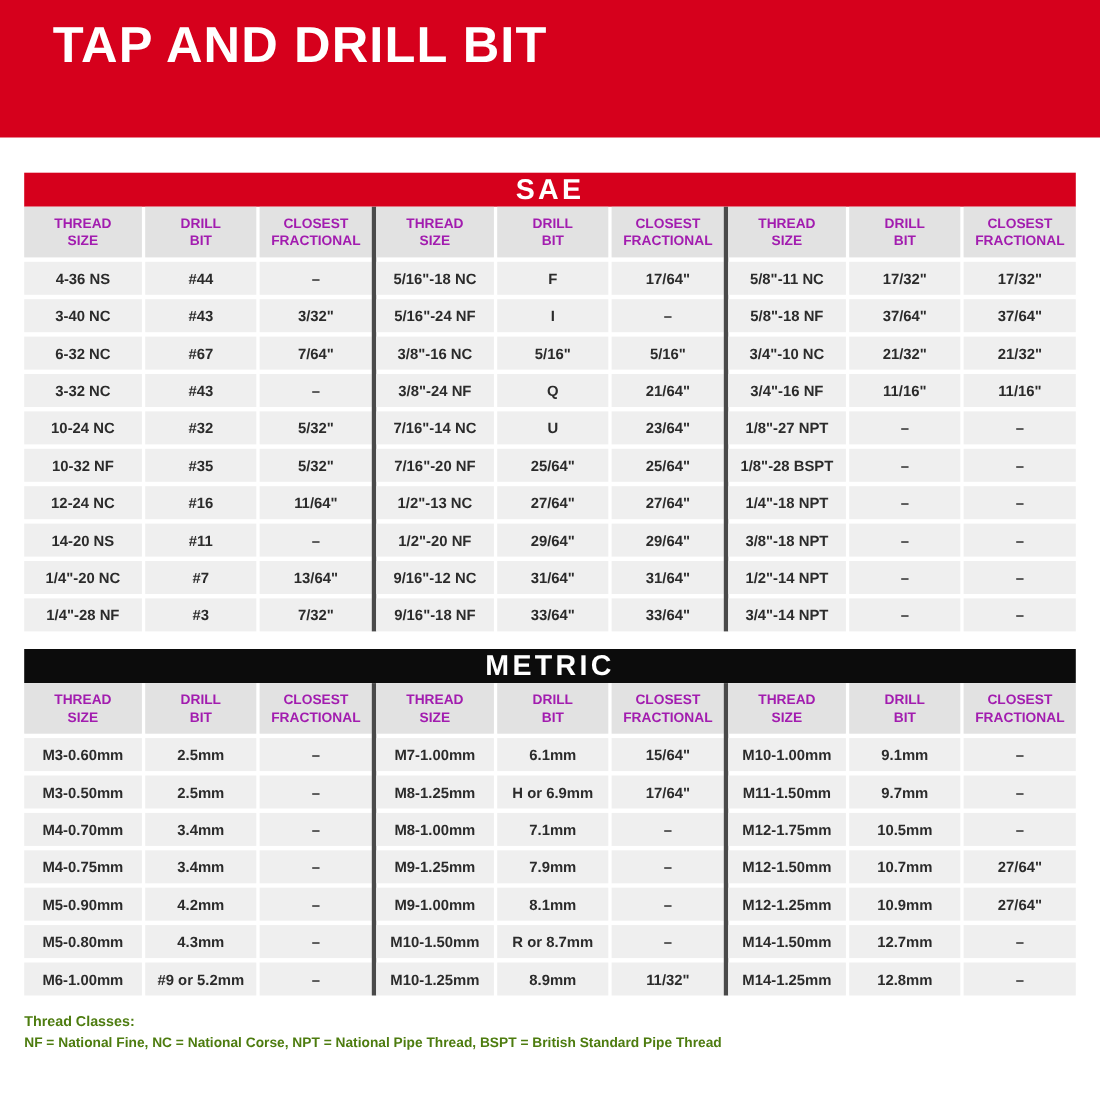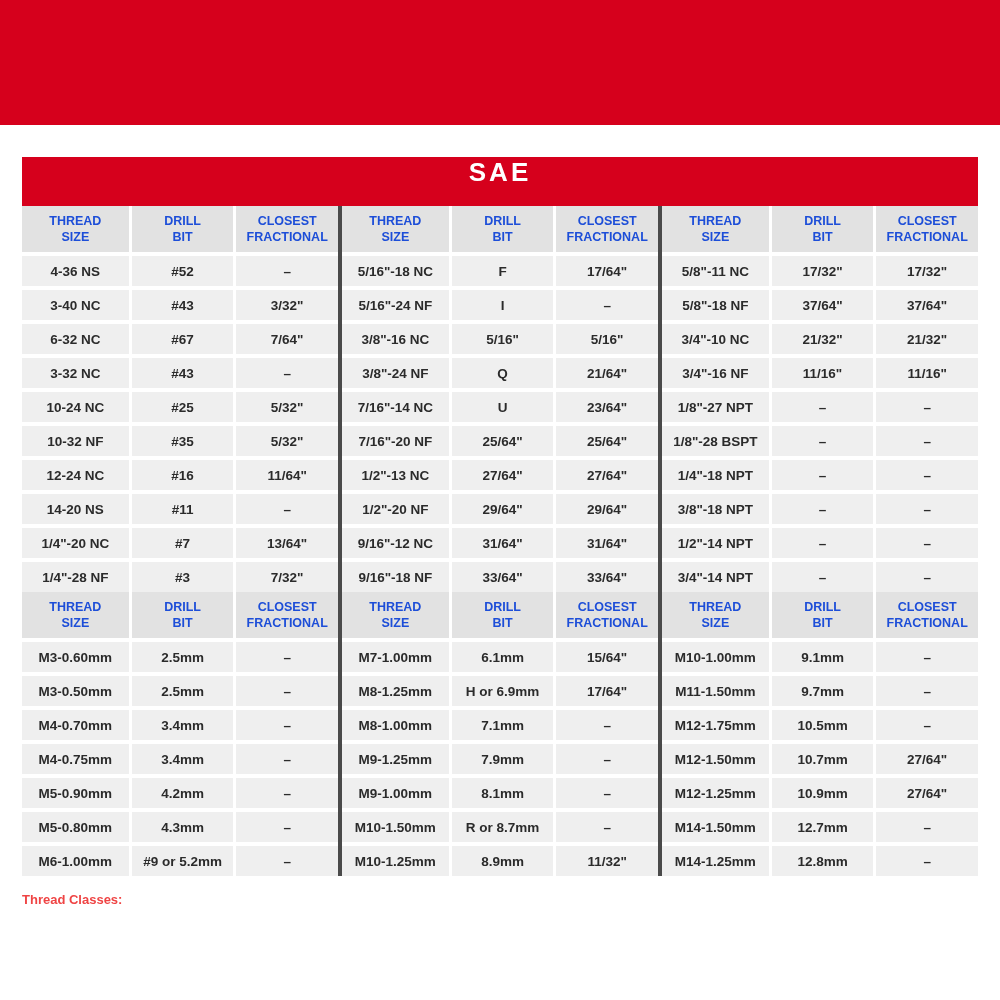--- a/index.html
+++ b/index.html
@@ -26,6 +26,7 @@
 <body>
 
 <div class="banner" style="background: rgb(214, 0, 28);">
+  <div class="ttl">TAP AND DRILL BIT</div>
 </div>
 
 <div class="content">

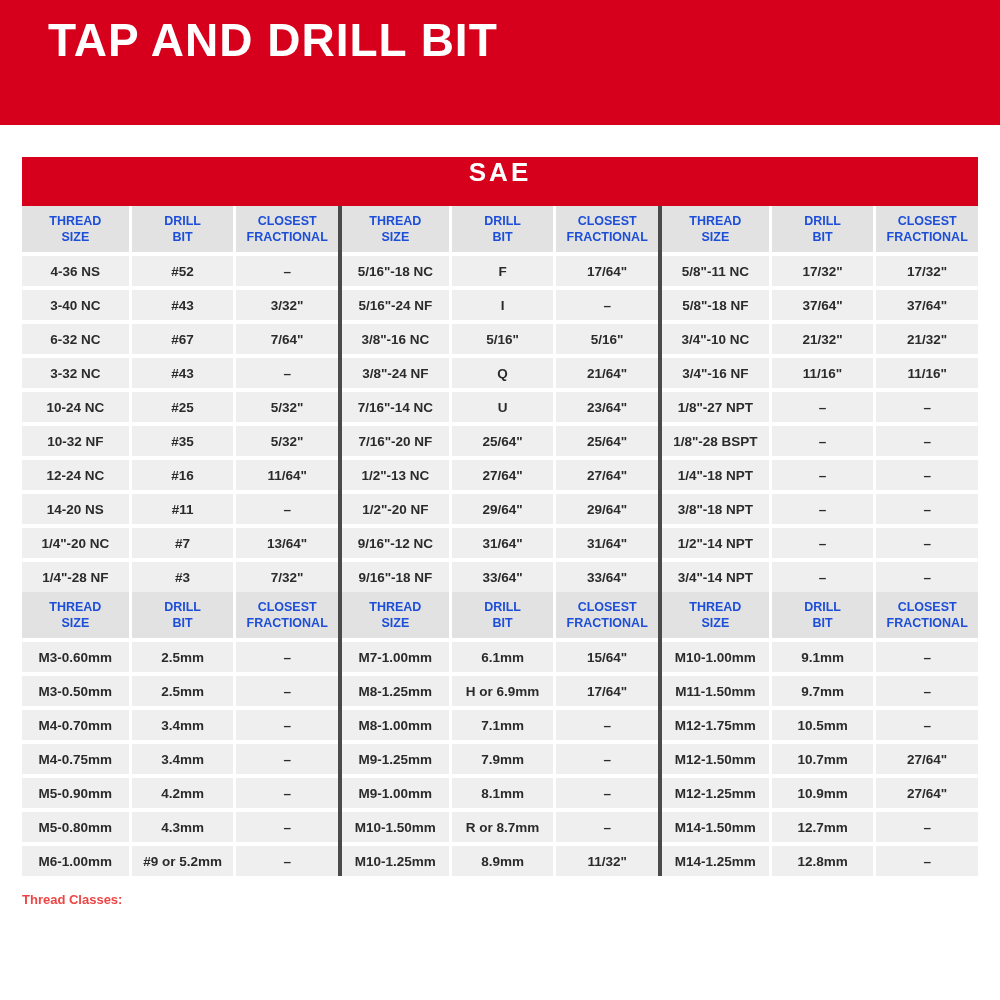--- a/index.html
+++ b/index.html
@@ -7,7 +7,7 @@
   .banner{background:#D6001C;height:125px;box-sizing:border-box;padding:16px 0 0 48px;}
   .banner .ttl{color:#fff;font-weight:800;font-size:46px;line-height:1.05;letter-spacing:1px;}
   .content{margin:0 22px;}
-  .secbar{height:49px;margin-top:32px;display:flex;align-items:flex-start;justify-content:center;}
+  .secbar{height:31px;margin-top:32px;display:flex;align-items:flex-start;justify-content:center;}
   .secbar span{color:#fff;font-weight:800;font-size:26px;letter-spacing:3px;}
   .bar-sae{background:#D6001C;}
   .bar-metric{background:#0C0C0C;margin-top:16px;}

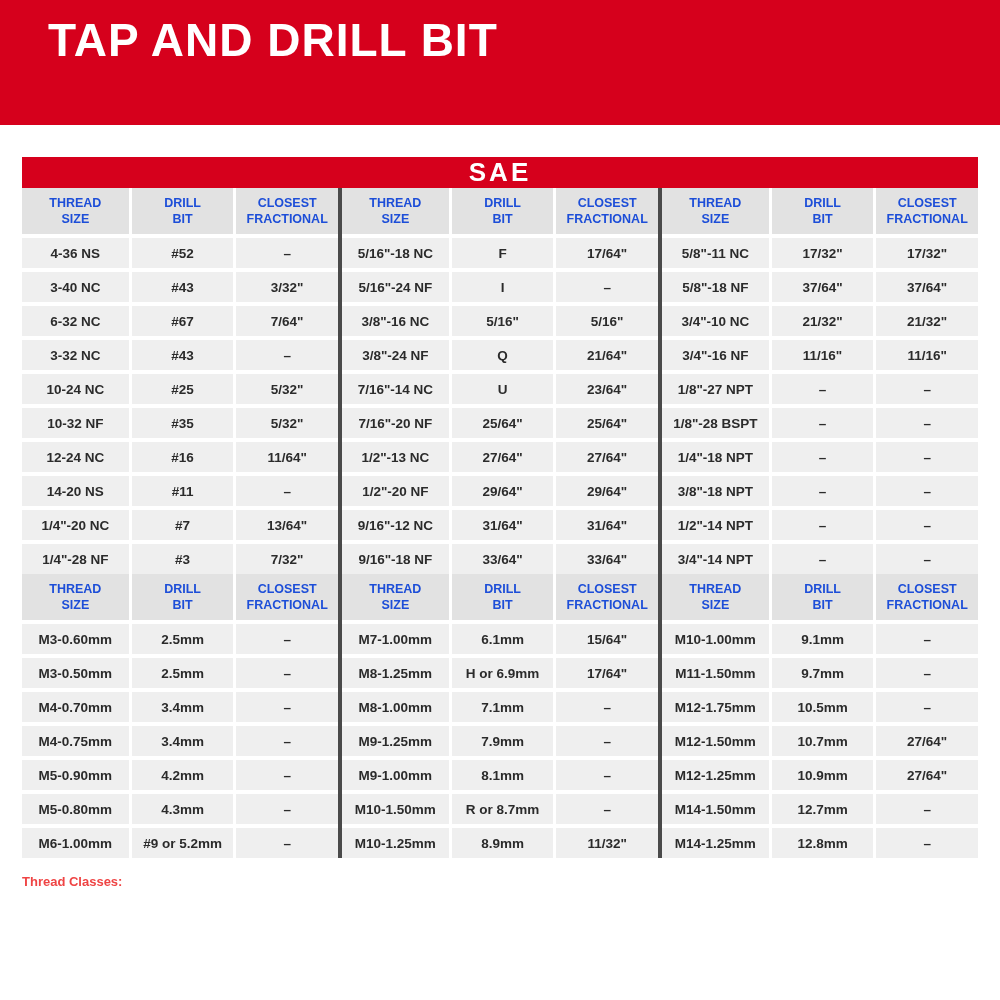--- a/index.html
+++ b/index.html
@@ -15,7 +15,7 @@
   .vdiv{background:#4A4A4A;}
   .group{display:grid;grid-template-columns:1.05fr 1fr 1fr;column-gap:3px;row-gap:4px;align-content:start;}
   .hcell{background:#E2E2E2;height:46px;display:flex;align-items:center;justify-content:center;
-         text-align:center;font-size:12.5px;font-weight:700;color:#1d4ed8;line-height:1.3;white-space:pre-line;}
+         text-align:center;font-size:12.5px;font-weight:700;color:#a21caf;line-height:1.3;white-space:pre-line;}
   .cell{background:#EFEFEF;height:30px;display:flex;align-items:center;justify-content:center;
         font-size:13.5px;font-weight:700;color:#2b2b2b;white-space:nowrap;}
   .footer{margin:14px 0 0 22px;color:#ef4444;}

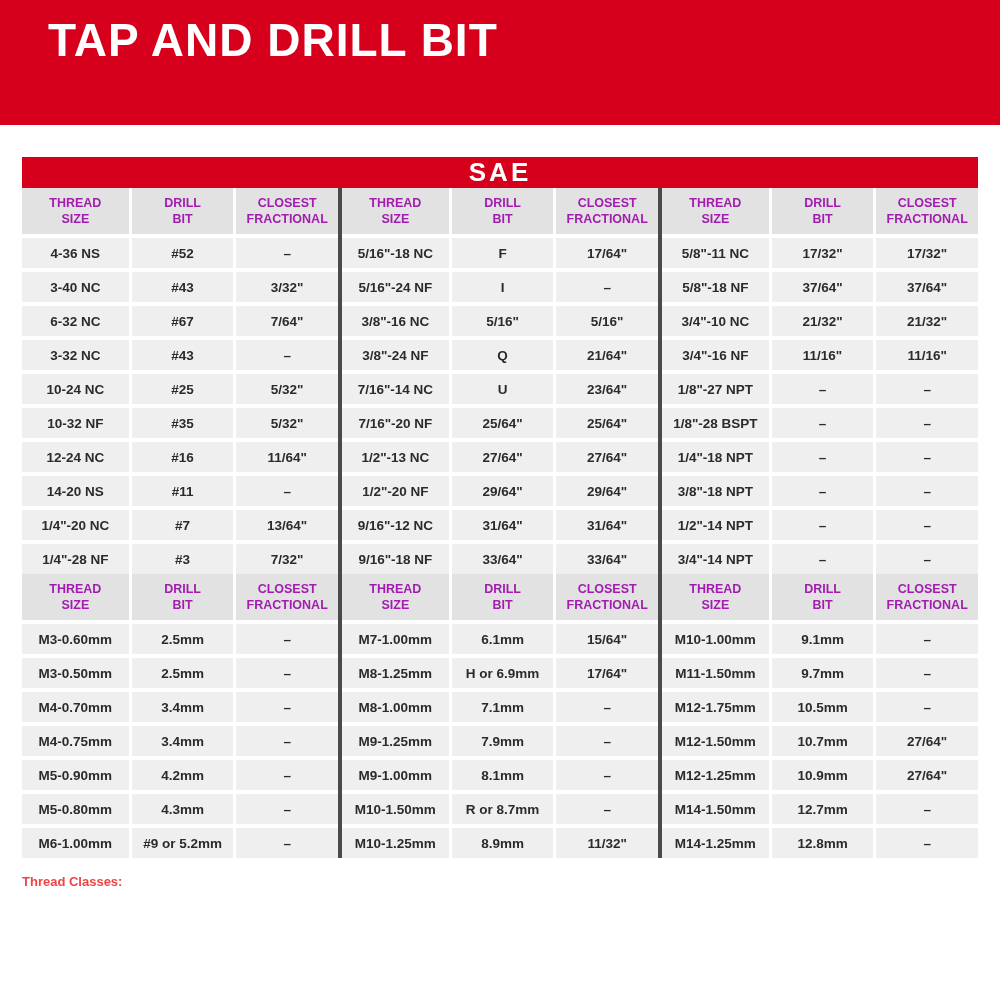--- a/index.html
+++ b/index.html
@@ -43,7 +43,7 @@
         <div class="hcell">CLOSEST
 FRACTIONAL</div>
         <div class="cell">4-36 NS</div>
-        <div class="cell">#52</div>
+        <div class="cell">#44</div>
         <div class="cell">–</div>
         <div class="cell">3-40 NC</div>
         <div class="cell">#43</div>

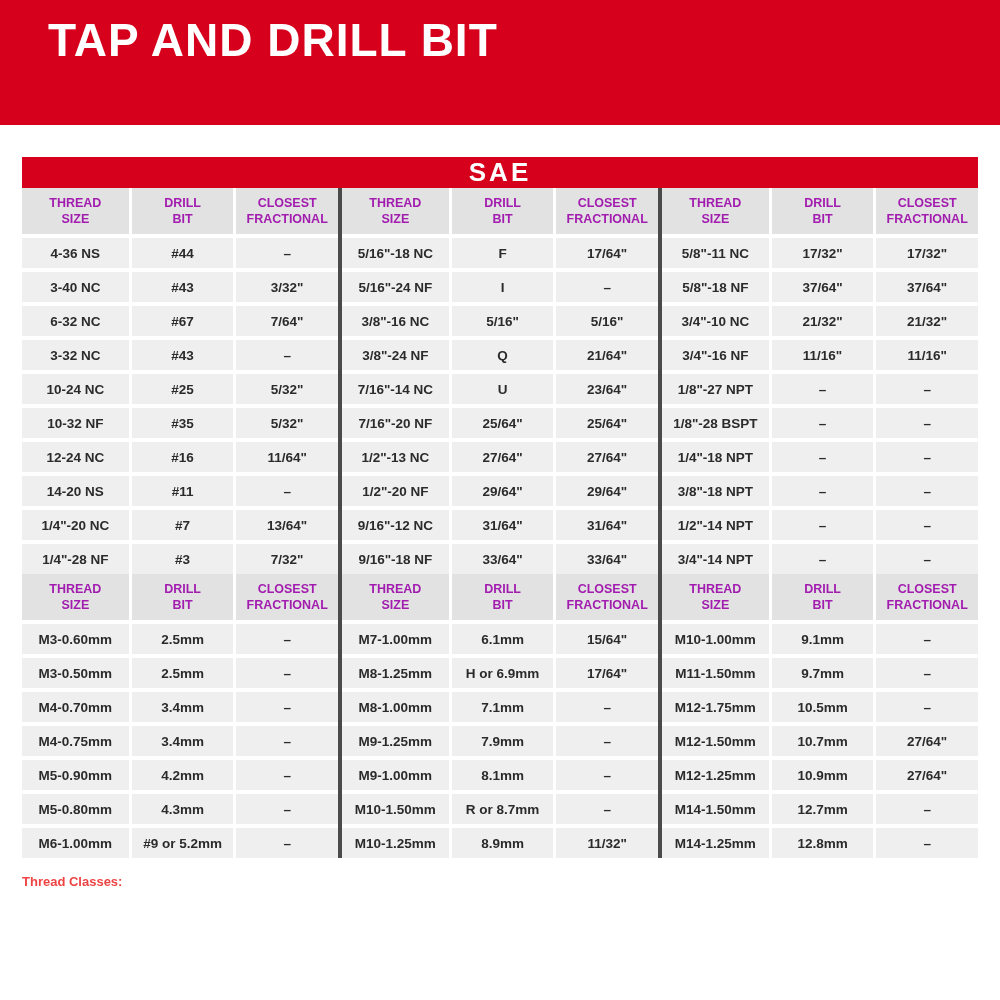--- a/index.html
+++ b/index.html
@@ -55,7 +55,7 @@
         <div class="cell">#43</div>
         <div class="cell">–</div>
         <div class="cell">10-24 NC</div>
-        <div class="cell">#25</div>
+        <div class="cell">#32</div>
         <div class="cell">5/32"</div>
         <div class="cell">10-32 NF</div>
         <div class="cell">#35</div>

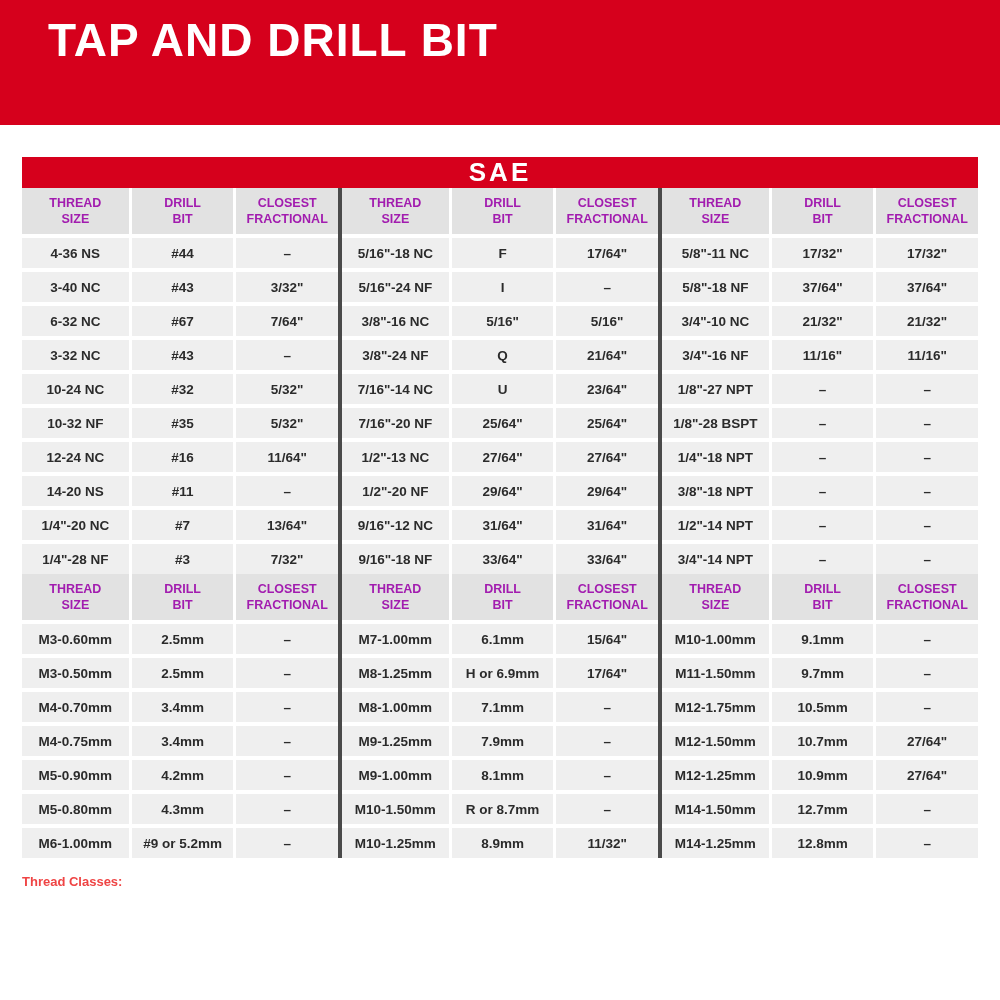--- a/index.html
+++ b/index.html
@@ -153,6 +153,9 @@
       </div>
     </div>
 
+  <div class="secbar bar-metric" style="background: rgb(12, 12, 12);">
+    <span>METRIC</span>
+  </div>
   <div class="tgrid">
       <div class="group">
         <div class="hcell">THREAD

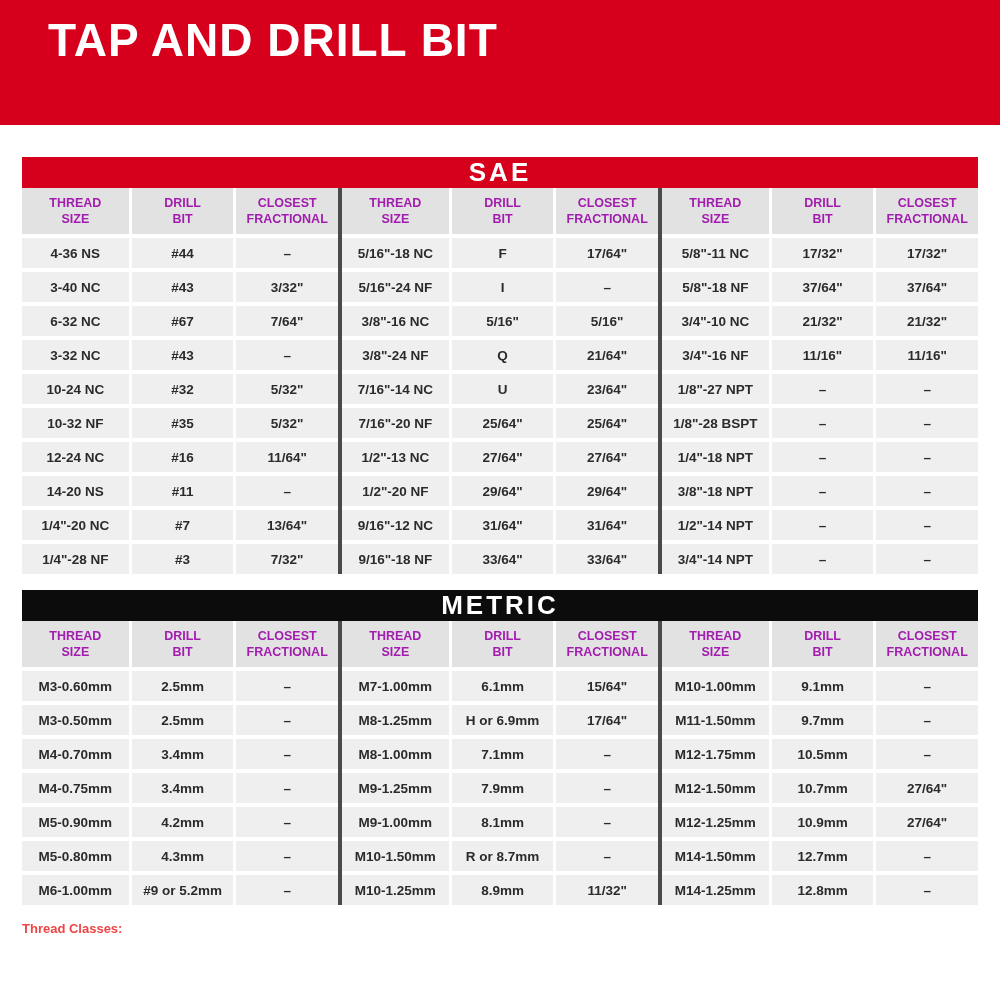--- a/index.html
+++ b/index.html
@@ -18,7 +18,7 @@
          text-align:center;font-size:12.5px;font-weight:700;color:#a21caf;line-height:1.3;white-space:pre-line;}
   .cell{background:#EFEFEF;height:30px;display:flex;align-items:center;justify-content:center;
         font-size:13.5px;font-weight:700;color:#2b2b2b;white-space:nowrap;}
-  .footer{margin:14px 0 0 22px;color:#ef4444;}
+  .footer{margin:14px 0 0 22px;color:#4d7c0f;}
   .footer .f1{font-size:13px;font-weight:700;line-height:1.5;}
   .footer .f2{font-size:12.5px;font-weight:700;line-height:1.5;}
 </style>

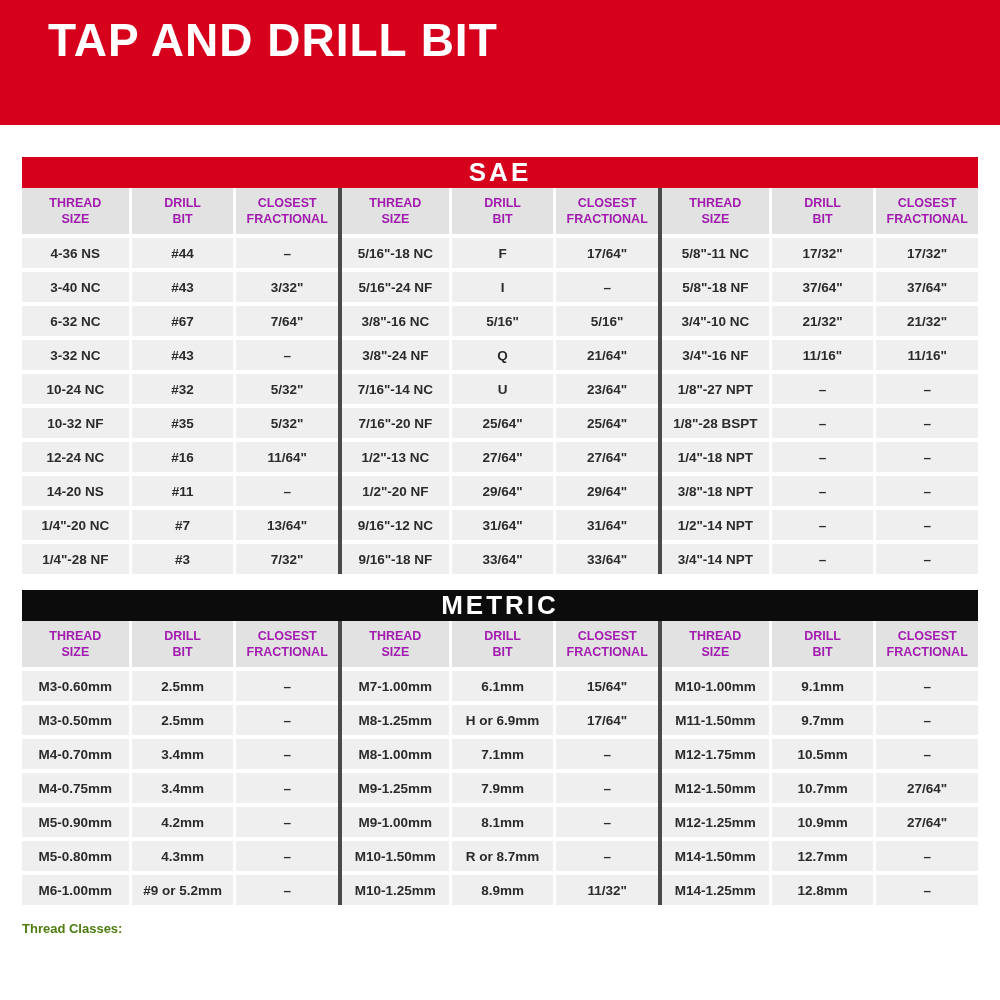--- a/index.html
+++ b/index.html
@@ -252,6 +252,7 @@
 
 <div class="footer">
   <div class="f1">Thread Classes:</div>
+  <div class="f2">NF = National Fine, NC = National Corse, NPT = National Pipe Thread, BSPT = British Standard Pipe Thread</div>
 </div>
 
 </body></html>

